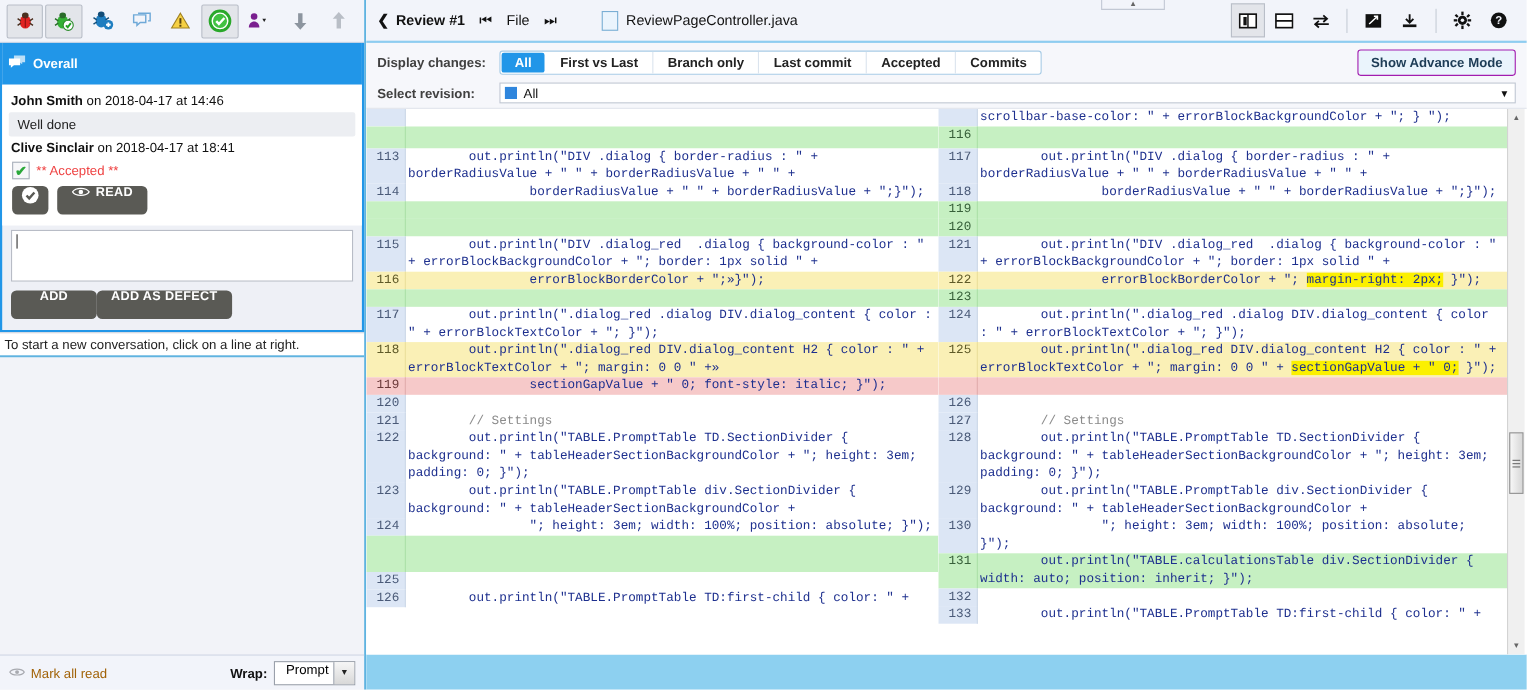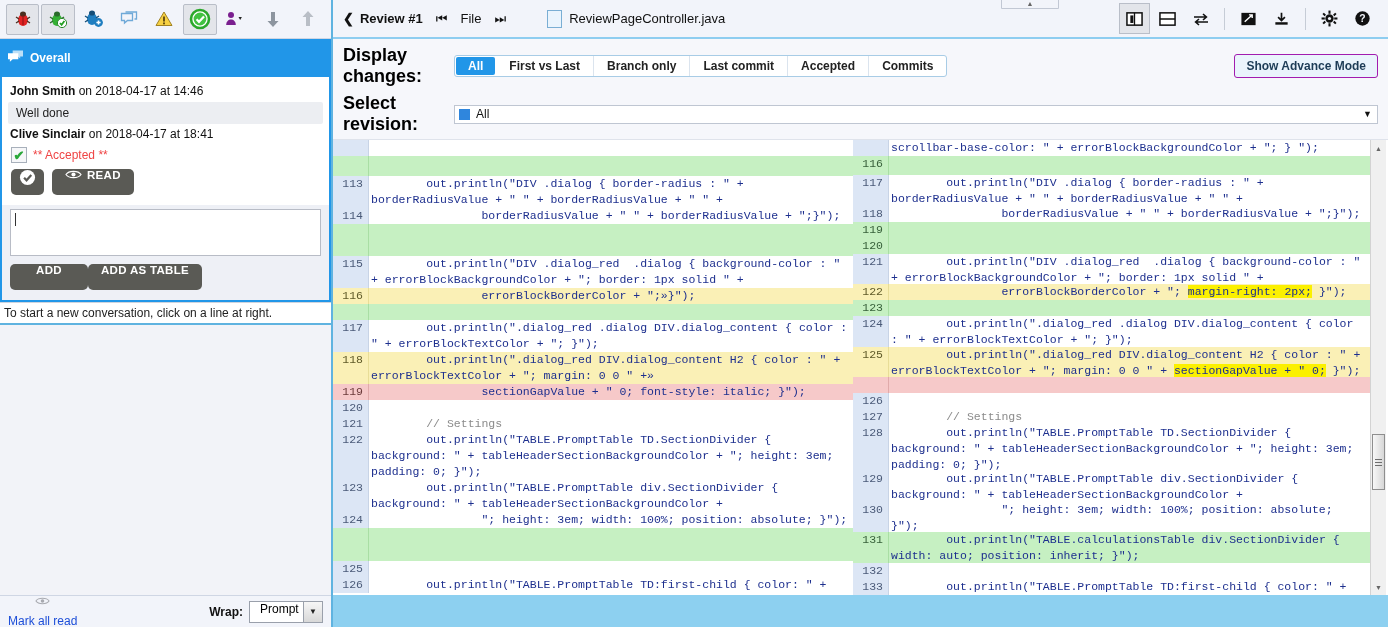--- a/index.html
+++ b/index.html
@@ -154,7 +154,7 @@
 
   #filter-zone { background: #f6f7fb; padding: 6px 10px 4px 10px; border-bottom: 1px solid #dfe3eb; }
   #row-display { display: flex; align-items: center; gap: 9px; }
-  .fl-label { font-weight: bold; font-size: 18px; color: #000000; width: 102px; }
+  .fl-label { font-weight: bold; font-size: 12px; color: #404040; width: 102px; }
   #seg {
     display: flex; align-items: stretch;
     border: 1px solid #a8cce6; background: #ffffff; border-radius: 3px;

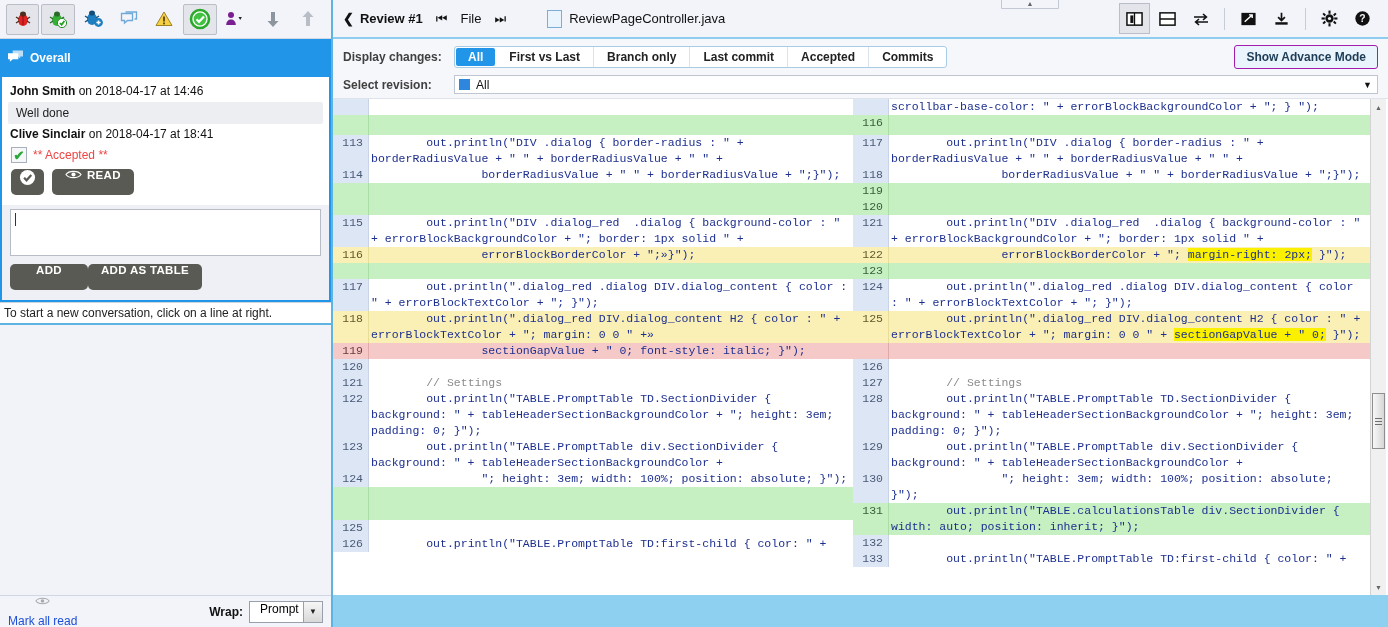--- a/index.html
+++ b/index.html
@@ -371,7 +371,7 @@
           <span>ADD</span>
         </div>
         <div class="gbtn">
-          <span>ADD AS TABLE</span>
+          <span>ADD AS DEFECT</span>
         </div>
       </div>
     </div>

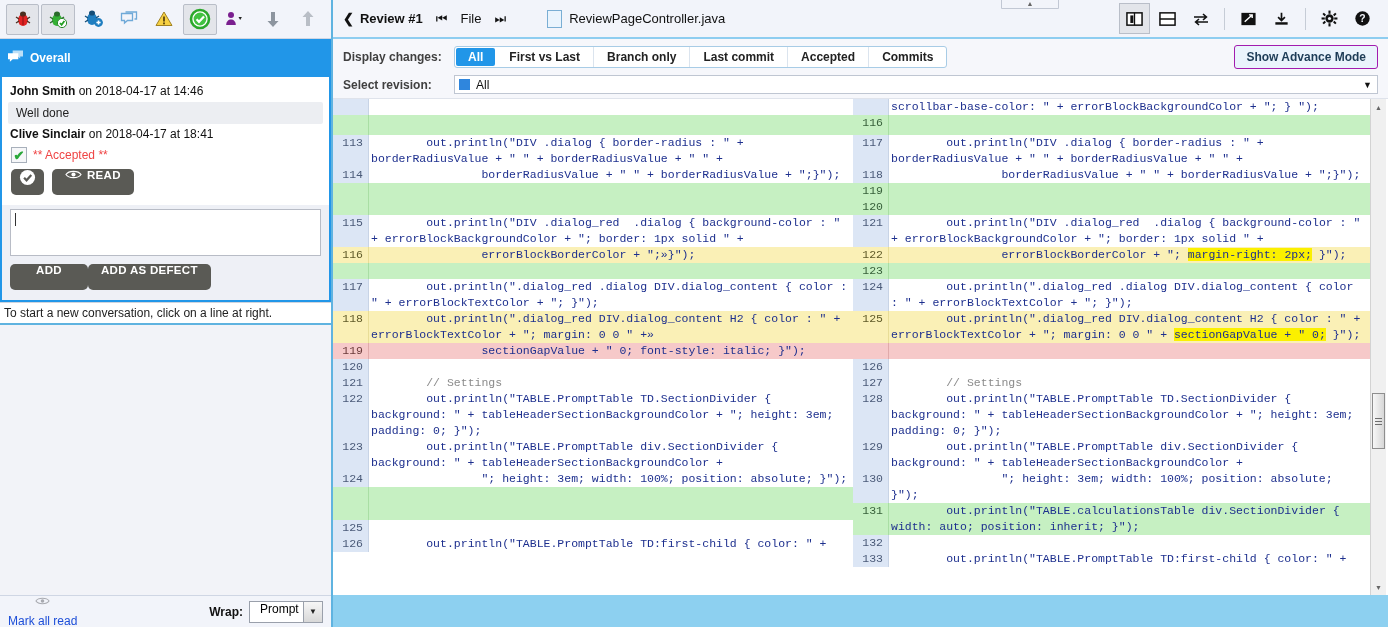--- a/index.html
+++ b/index.html
@@ -103,7 +103,7 @@
     display: flex; align-items: center;
     padding: 0 8px; gap: 6px;
   }
-  #mark-read { color: #1d4ed8; font-size: 12px; display: flex; align-items: center; gap: 5px; flex-direction: column; }
+  #mark-read { color: #a16207; font-size: 12px; display: flex; align-items: center; gap: 5px; }
   #wrap-label { margin-left: auto; font-weight: bold; font-size: 12px; color: #111; }
   #wrap-select {
     border: 1px solid #9aa0ab; background: #fff;

